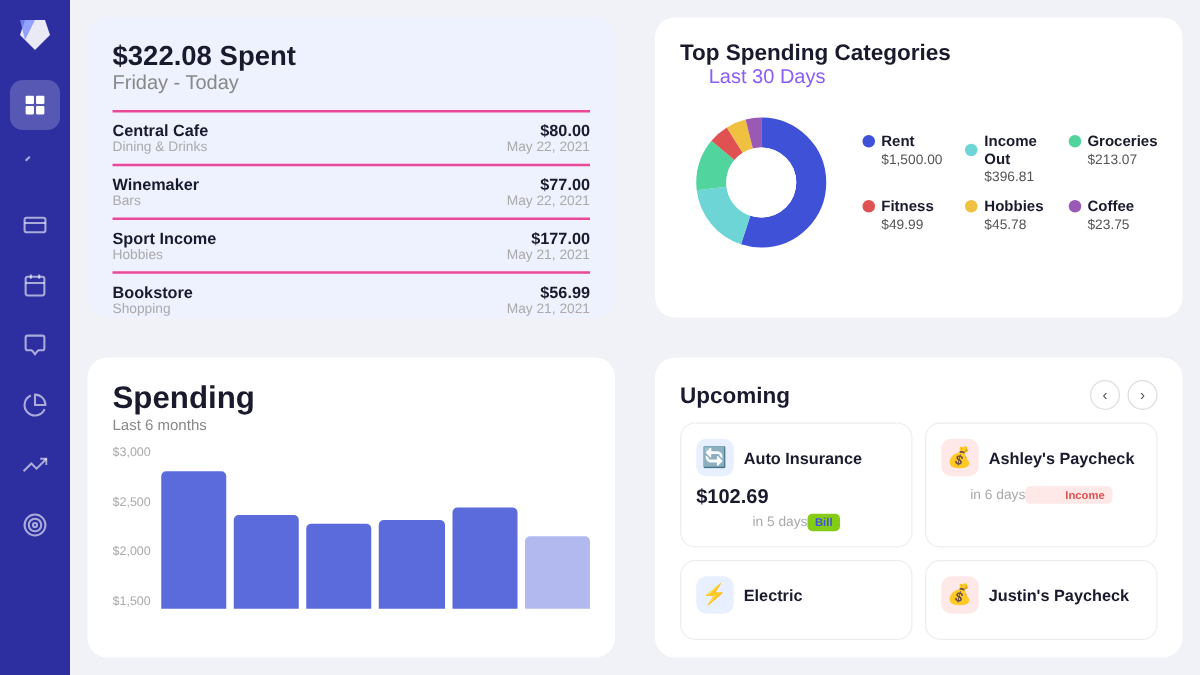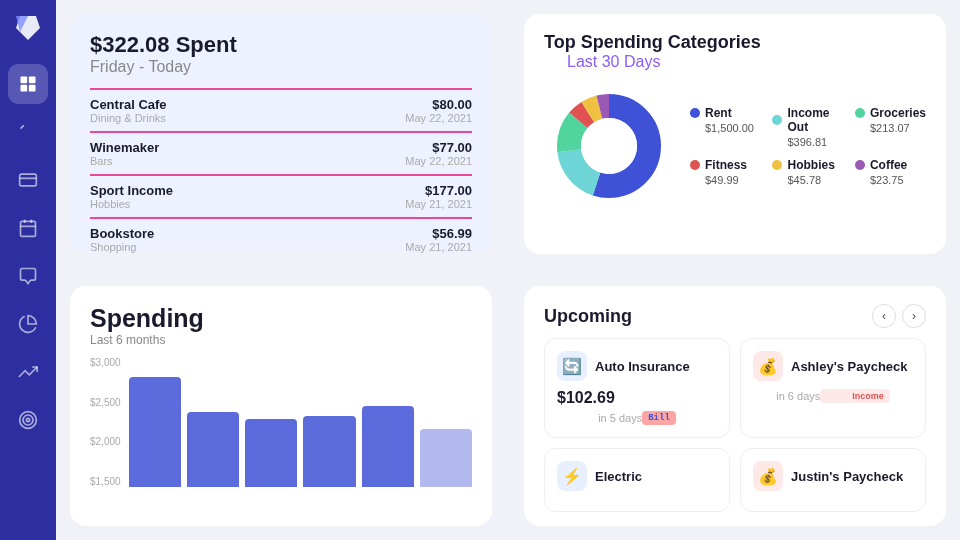--- a/index.html
+++ b/index.html
@@ -269,9 +269,8 @@
       border-radius: 4px;
     }
     .badge-bill {
-      background: #fca5a5;
+      background: #84cc16;
       color: #3f51d6;
-      font-family: Liberation Mono, monospace;
     }
     .badge-income {
       background: #ffe8e8;

